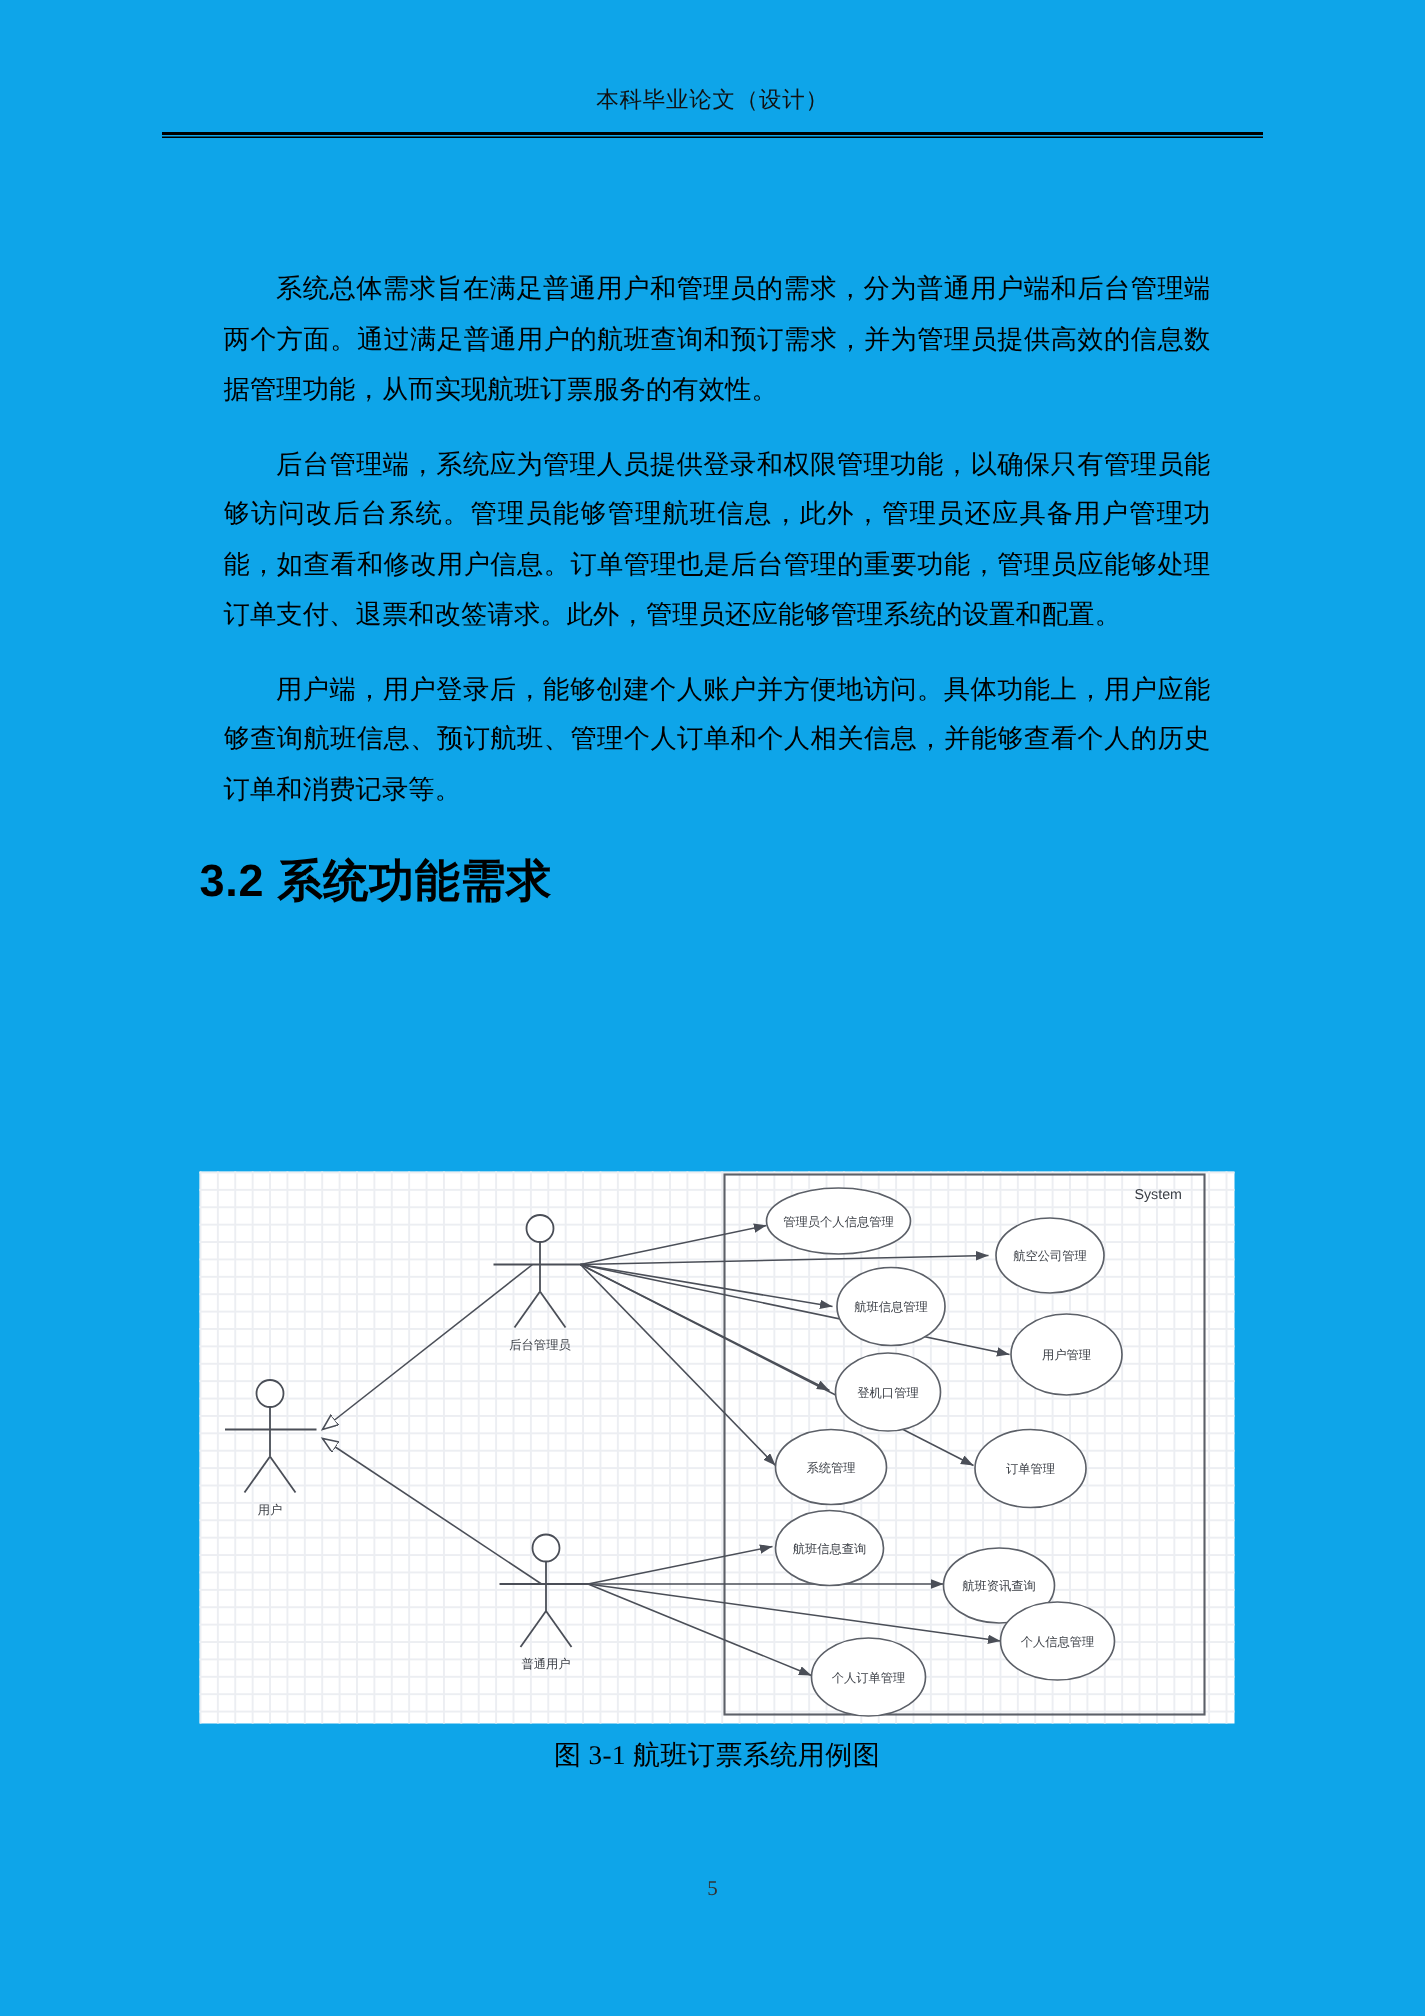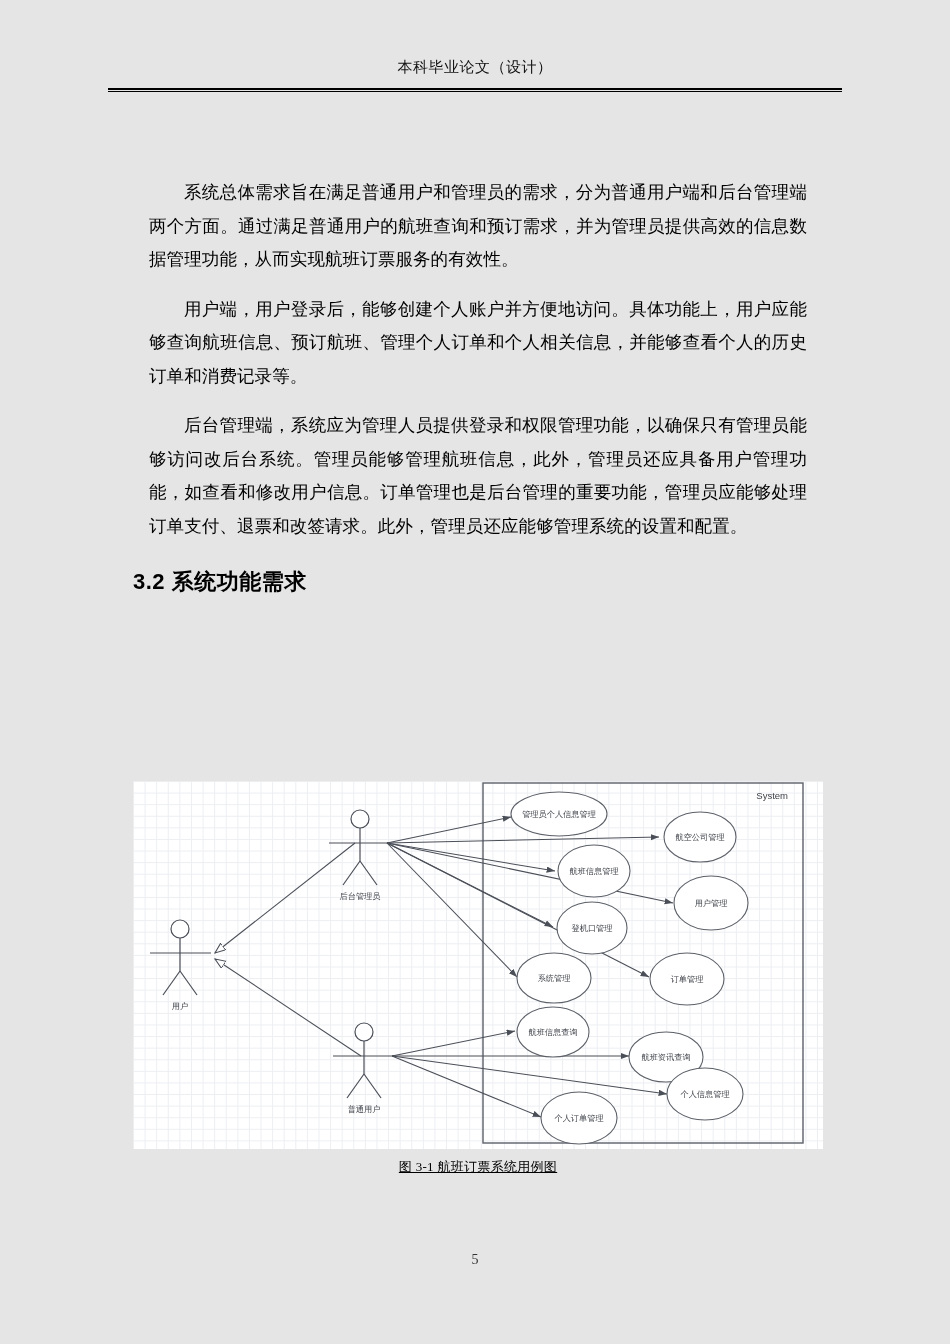--- a/index.html
+++ b/index.html
@@ -15,7 +15,7 @@
     position: relative;
     width: 950px;
     height: 1344px;
-    background: #e5e5e5;
+    background: #0ea5e9;
     overflow: hidden;
   }
 

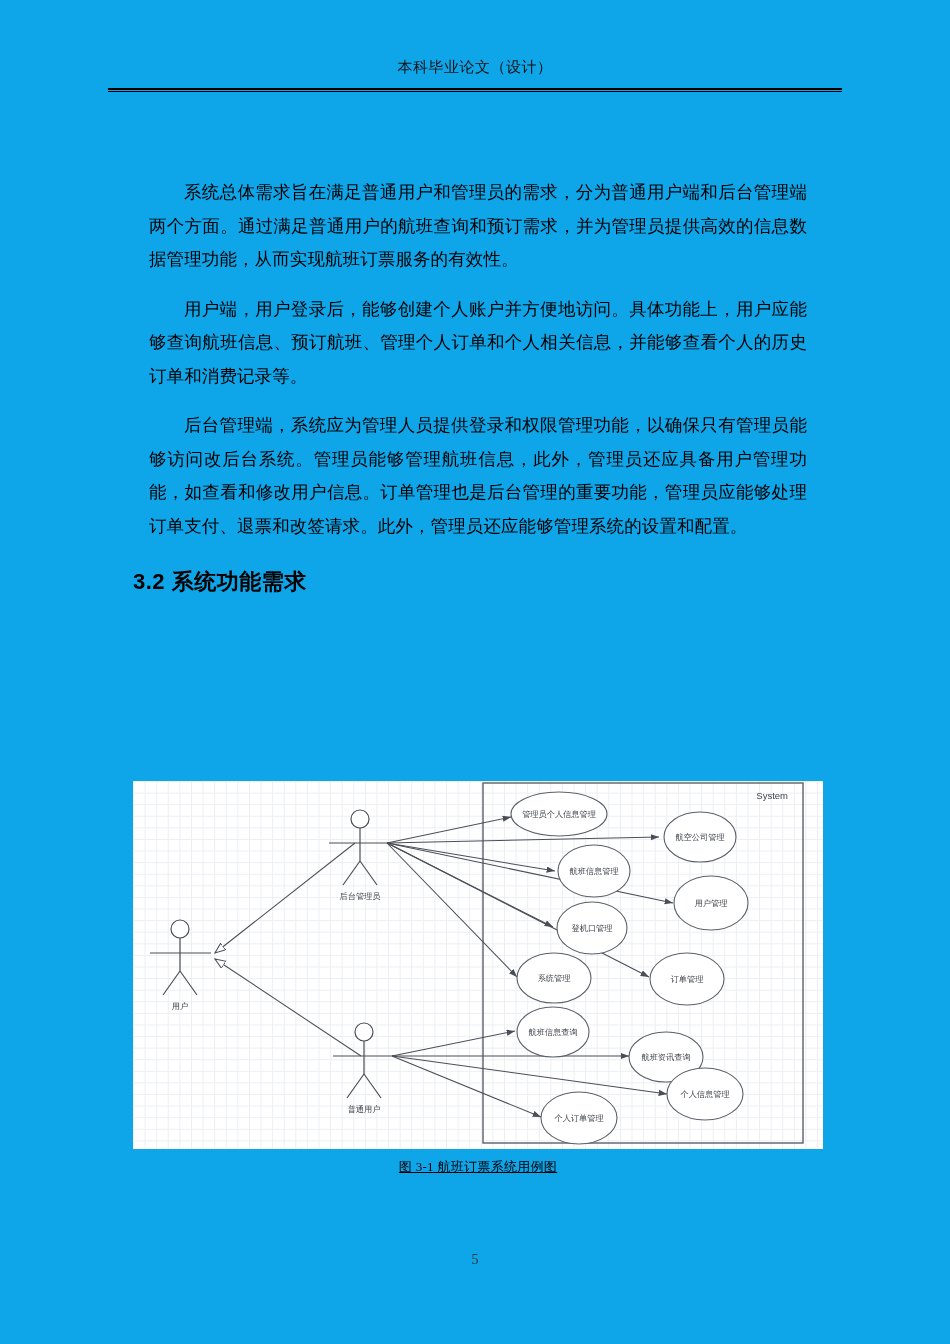--- a/index.html
+++ b/index.html
@@ -156,8 +156,8 @@
 
   <div class="content">
     <p class="body-para">系统总体需求旨在满足普通用户和管理员的需求，分为普通用户端和后台管理端两个方面。通过满足普通用户的航班查询和预订需求，并为管理员提供高效的信息数据管理功能，从而实现航班订票服务的有效性。</p>
+    <p class="body-para">后台管理端，系统应为管理人员提供登录和权限管理功能，以确保只有管理员能够访问改后台系统。管理员能够管理航班信息，此外，管理员还应具备用户管理功能，如查看和修改用户信息。订单管理也是后台管理的重要功能，管理员应能够处理订单支付、退票和改签请求。此外，管理员还应能够管理系统的设置和配置。</p>
     <p class="body-para">用户端，用户登录后，能够创建个人账户并方便地访问。具体功能上，用户应能够查询航班信息、预订航班、管理个人订单和个人相关信息，并能够查看个人的历史订单和消费记录等。</p>
-    <p class="body-para">后台管理端，系统应为管理人员提供登录和权限管理功能，以确保只有管理员能够访问改后台系统。管理员能够管理航班信息，此外，管理员还应具备用户管理功能，如查看和修改用户信息。订单管理也是后台管理的重要功能，管理员应能够处理订单支付、退票和改签请求。此外，管理员还应能够管理系统的设置和配置。</p>
 
     <h2 class="section-heading">3.2  系统功能需求</h2>
 

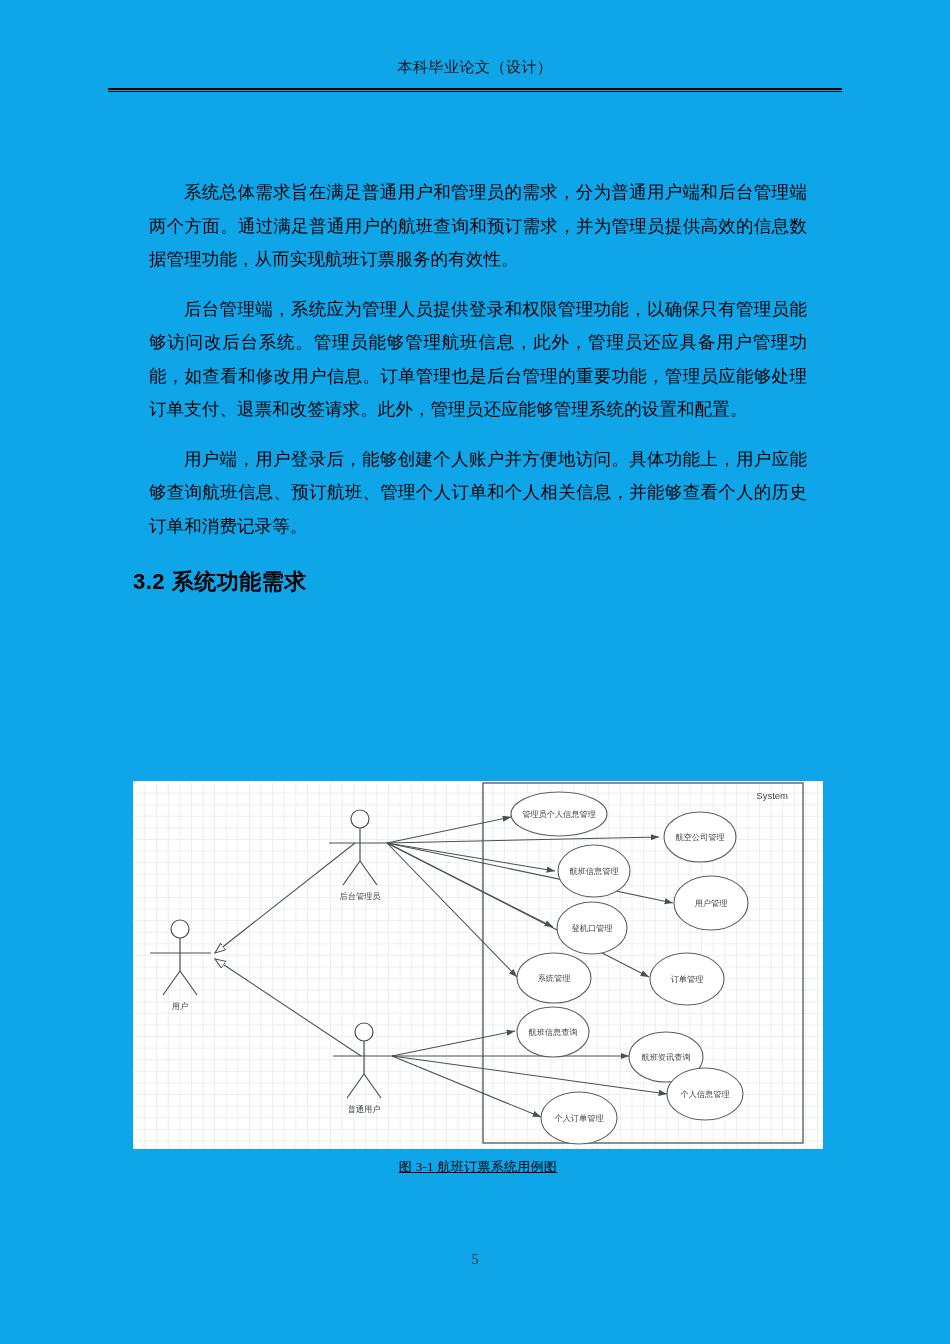--- a/index.html
+++ b/index.html
@@ -74,7 +74,7 @@
   h2.section-heading {
     margin: 24px 0 16px 0;
     font-family: "Liberation Sans", "DejaVu Sans", sans-serif;
-    font-size: 22px;
+    font-size: 30px;
     font-weight: bold;
     letter-spacing: 0.5px;
     line-height: 1.4;

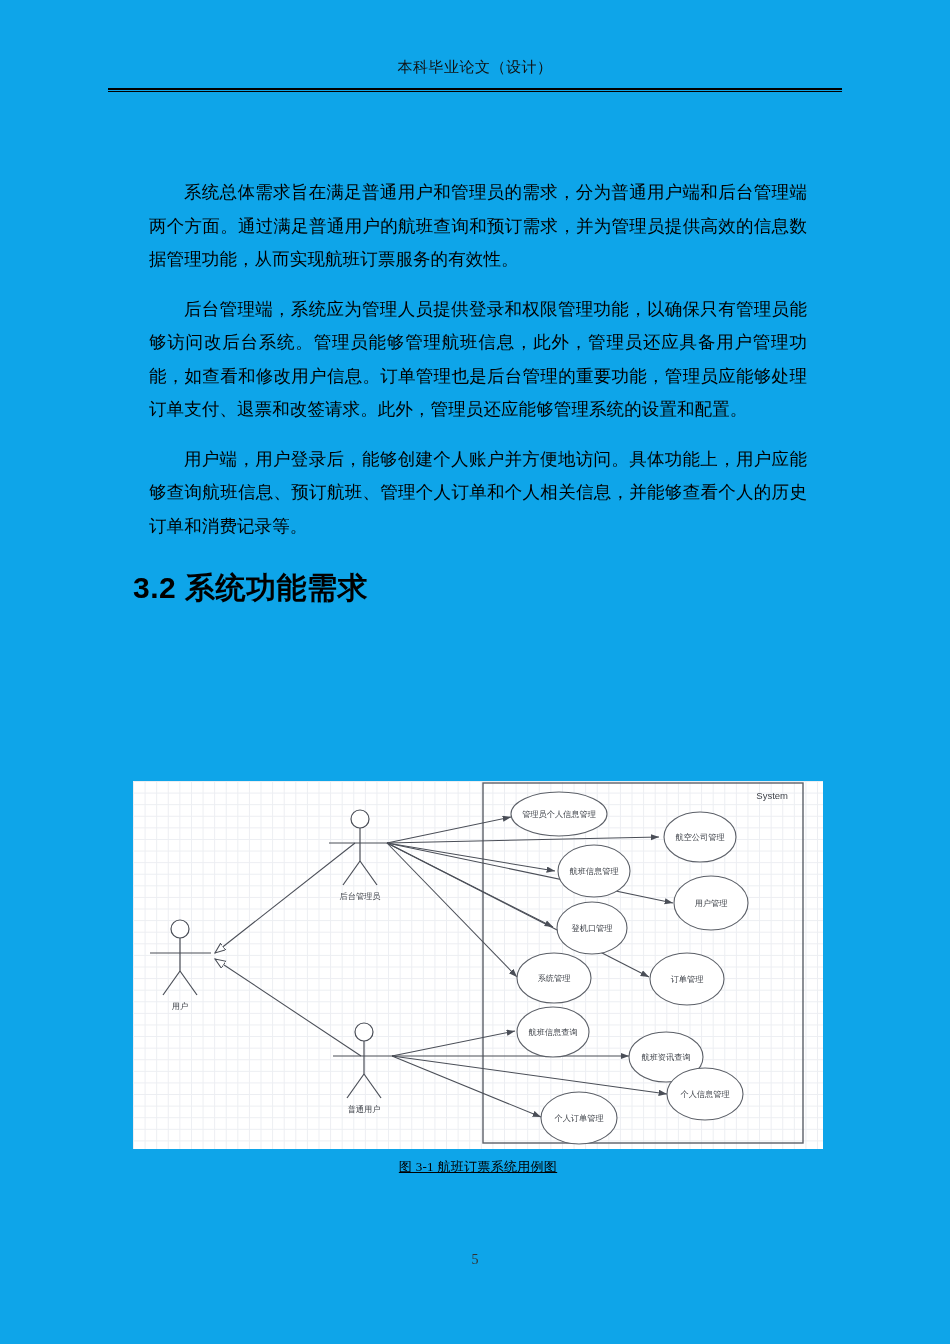--- a/index.html
+++ b/index.html
@@ -108,9 +108,8 @@
     top: 1158px;
     width: 690px;
     text-align: center;
-    font-size: 13px;
+    font-size: 18px;
     letter-spacing: 0.3px;
-    text-decoration: underline;
   }
 
   

